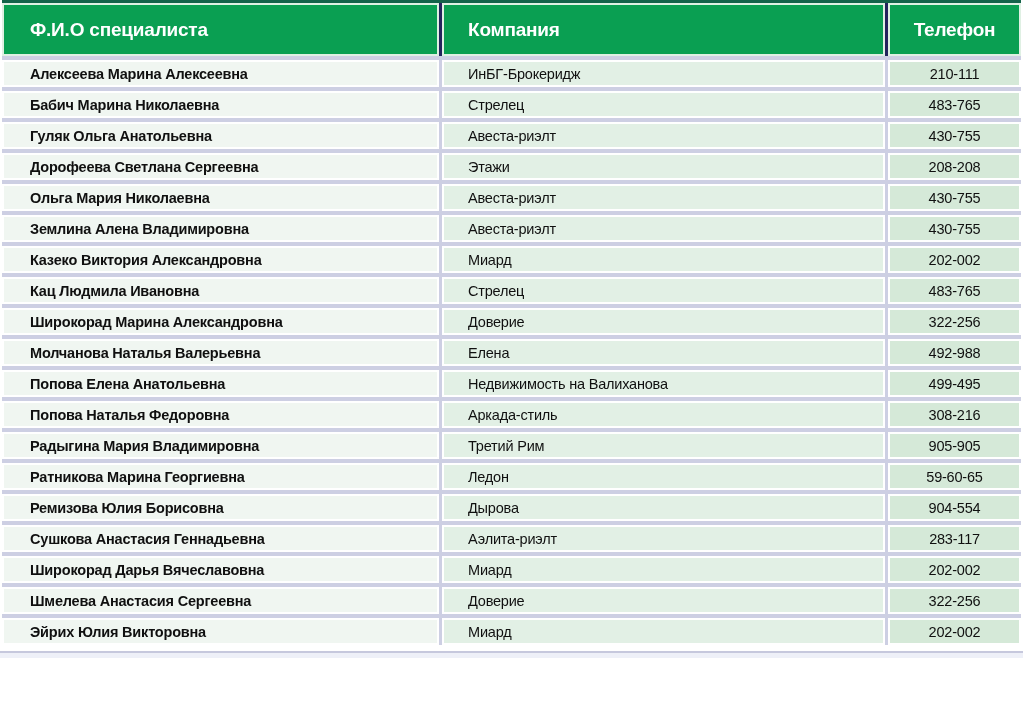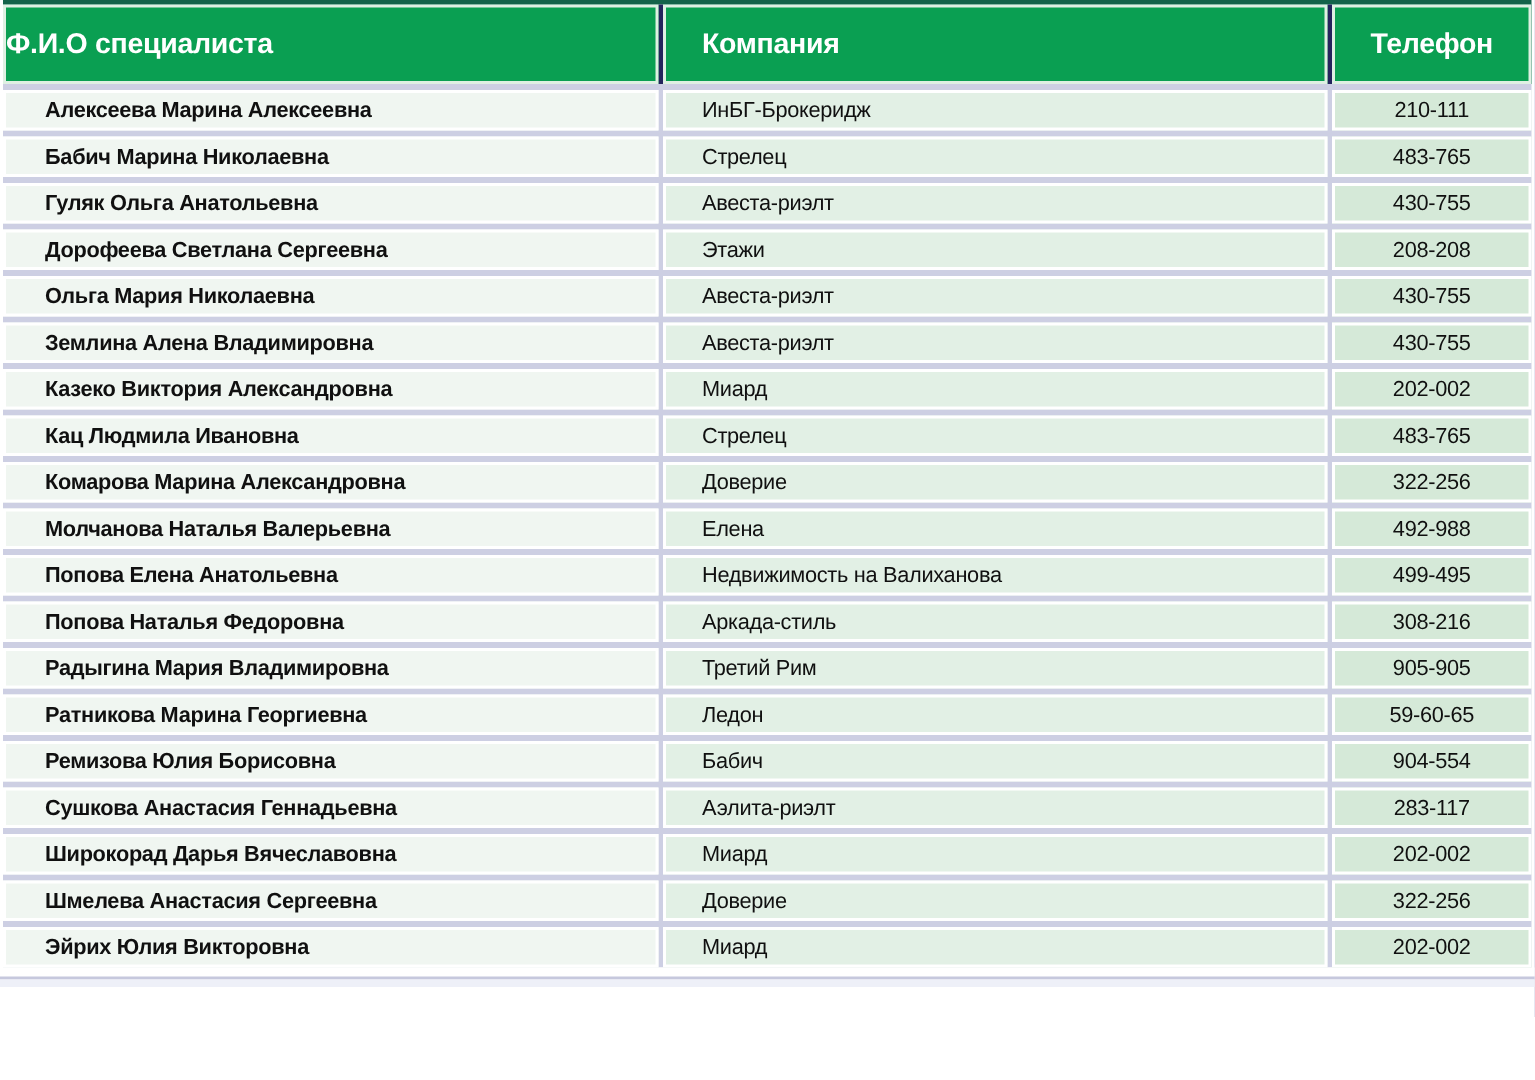--- a/index.html
+++ b/index.html
@@ -42,7 +42,7 @@
     display:flex;align-items:center;
     white-space:nowrap;overflow:hidden;
   }
-  .hcell.c1{}
+  .hcell.c1{padding-left:26px;}
   .hcell.c2{padding-left:24px;text-align:right;}
   .hcell.c3{justify-content:center;}
   .body-rows{

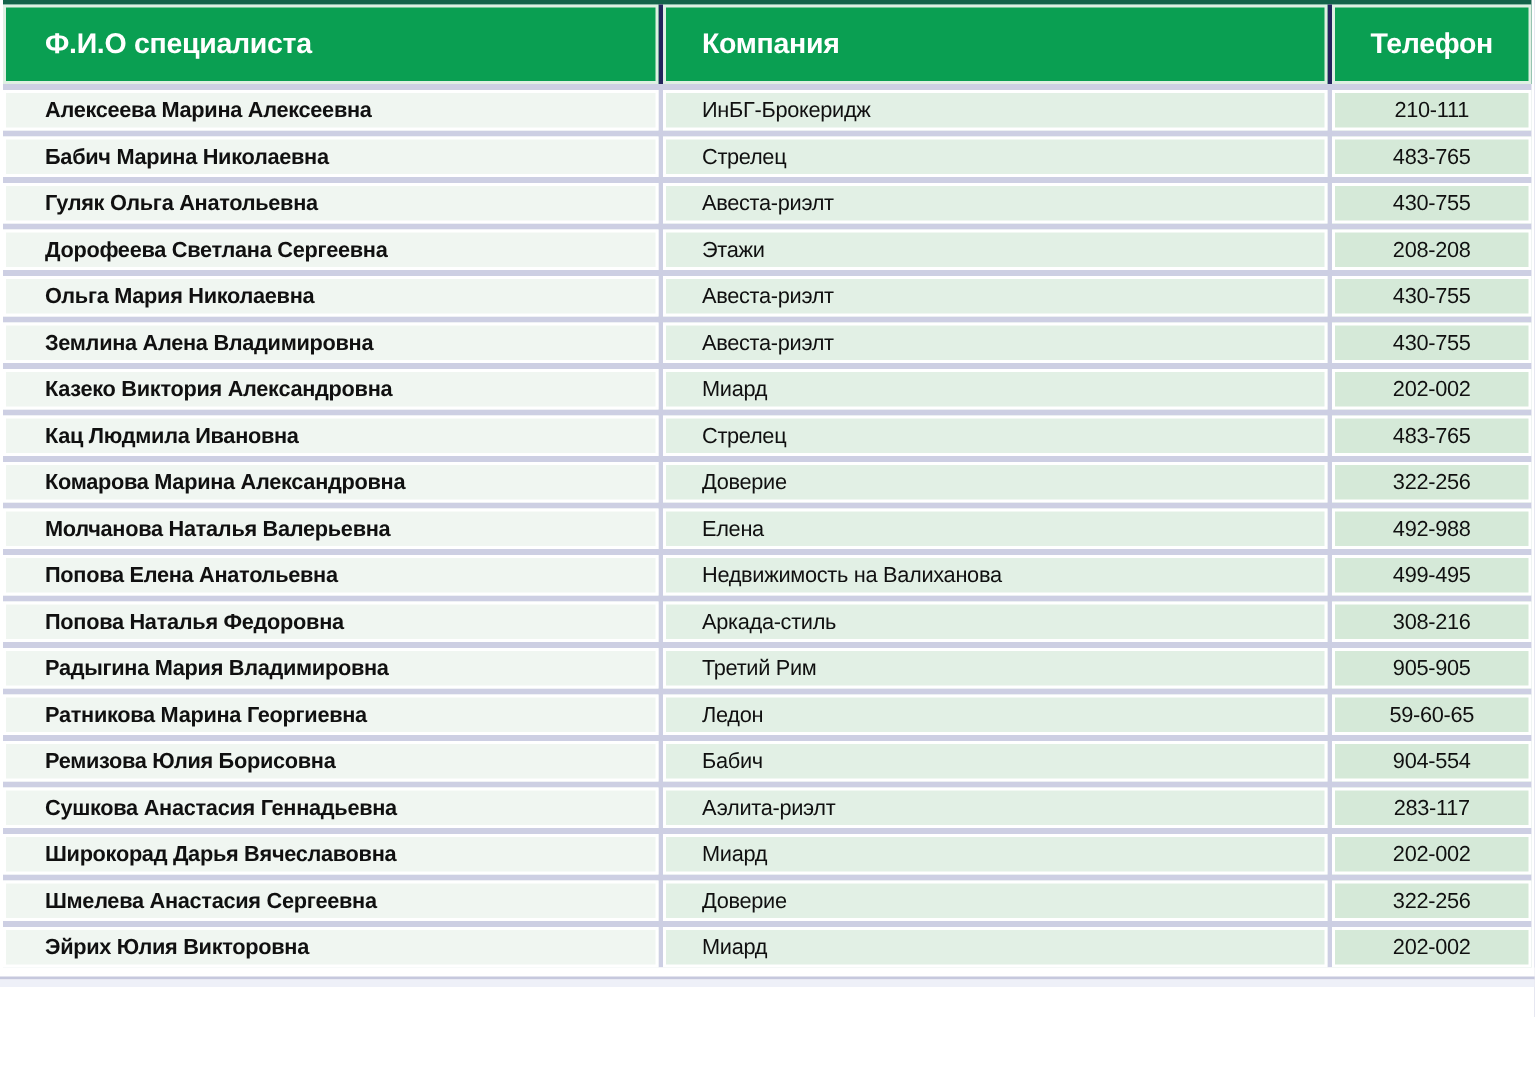--- a/index.html
+++ b/index.html
@@ -136,7 +136,7 @@
   </div>
 
   <div class="row">
-    <div class="cell name">Комарова Марина Александровна</div>
+    <div class="cell name">Широкорад Марина Александровна</div>
     <div class="cell company">Доверие</div>
     <div class="cell phone">322-256</div>
   </div>

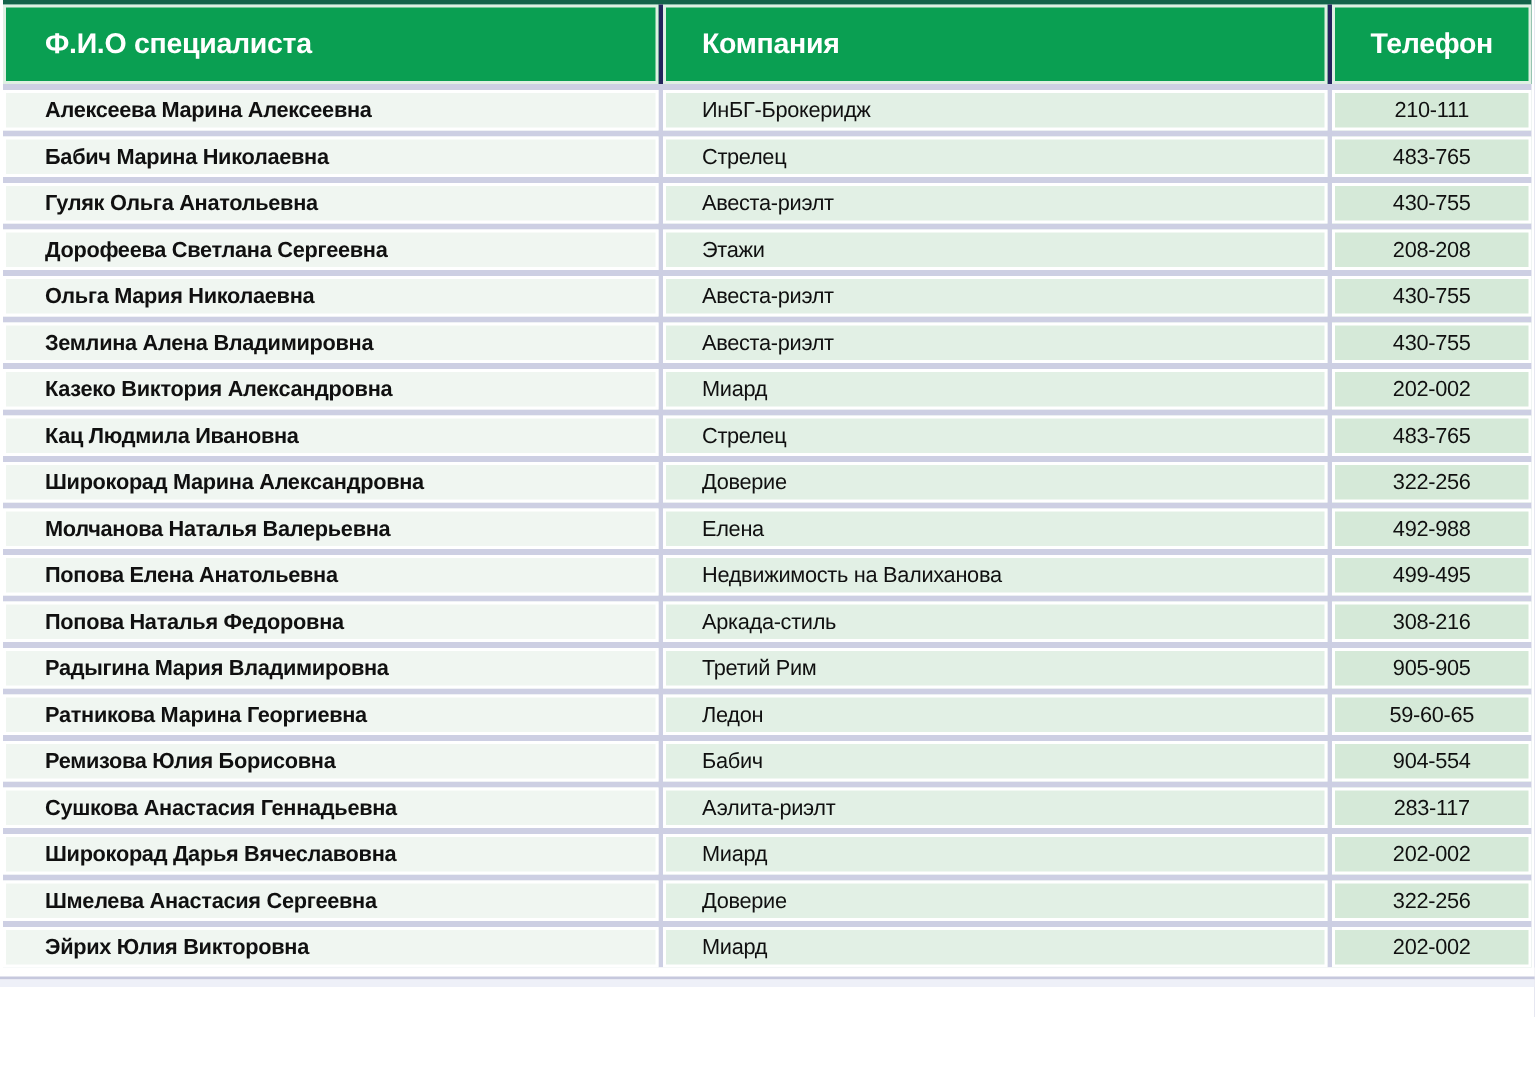--- a/index.html
+++ b/index.html
@@ -175,7 +175,7 @@
 
   <div class="row">
     <div class="cell name">Ремизова Юлия Борисовна</div>
-    <div class="cell company">Бабич</div>
+    <div class="cell company">Дырова</div>
     <div class="cell phone">904-554</div>
   </div>
 

